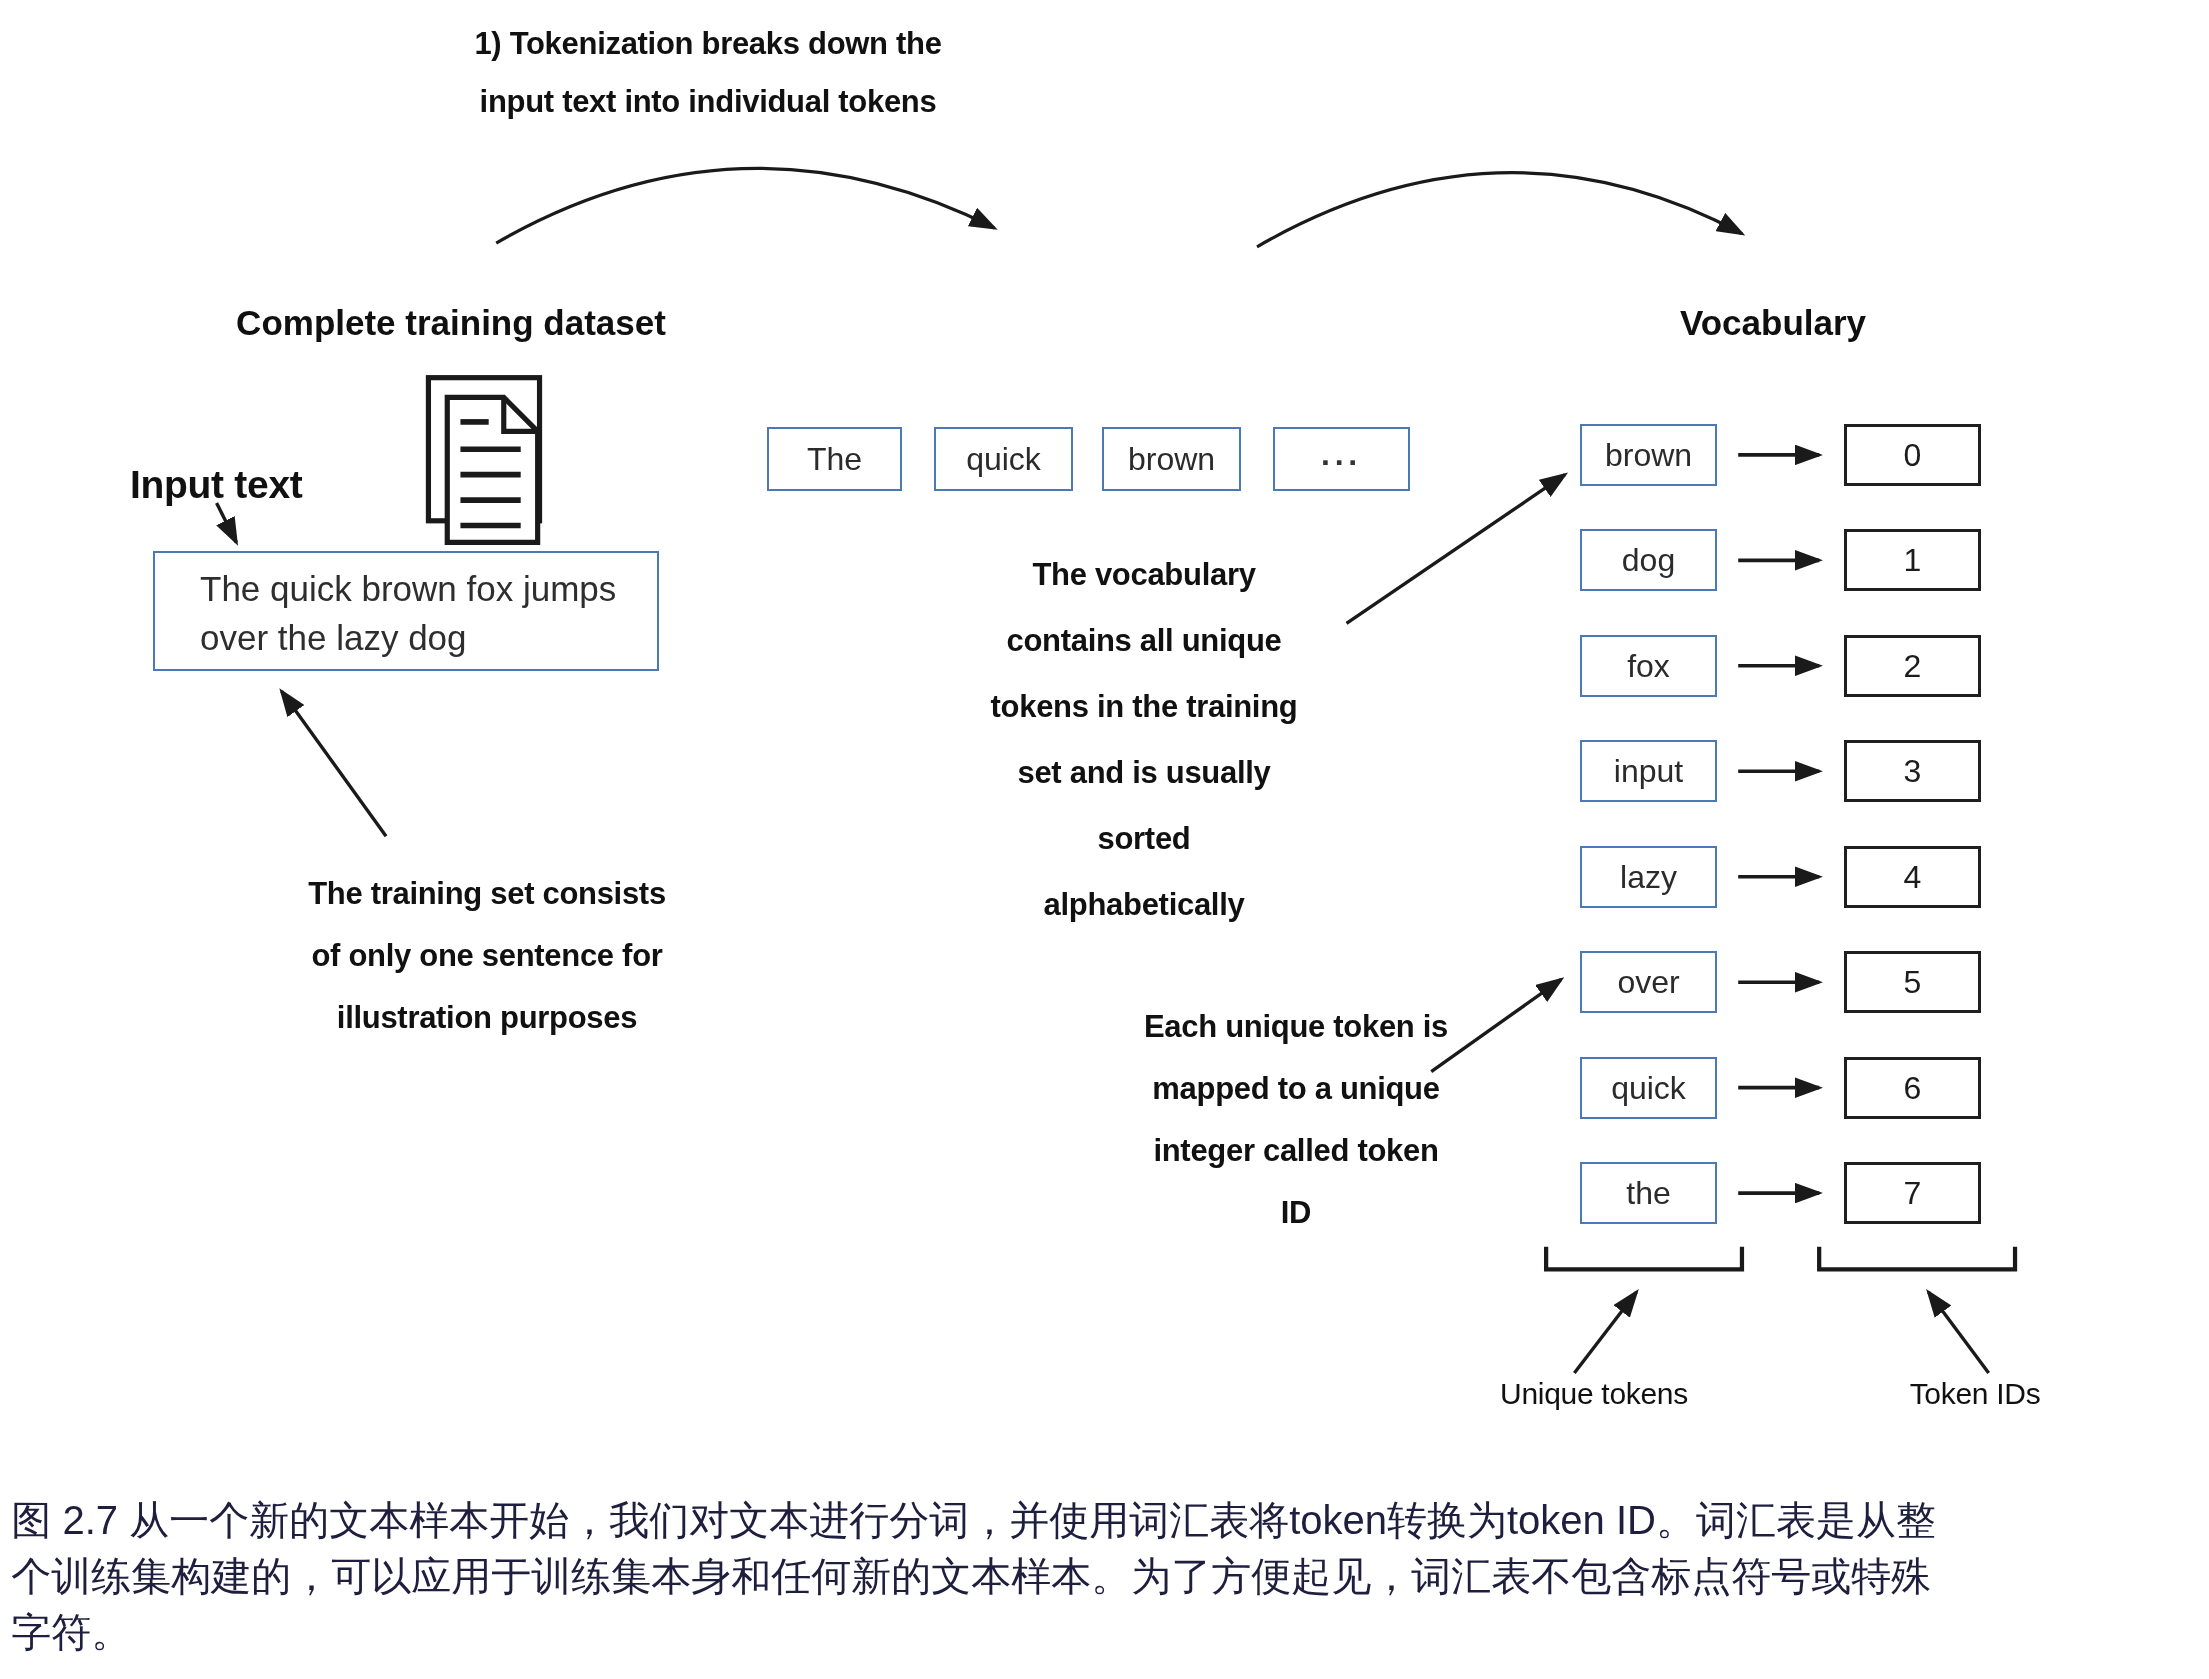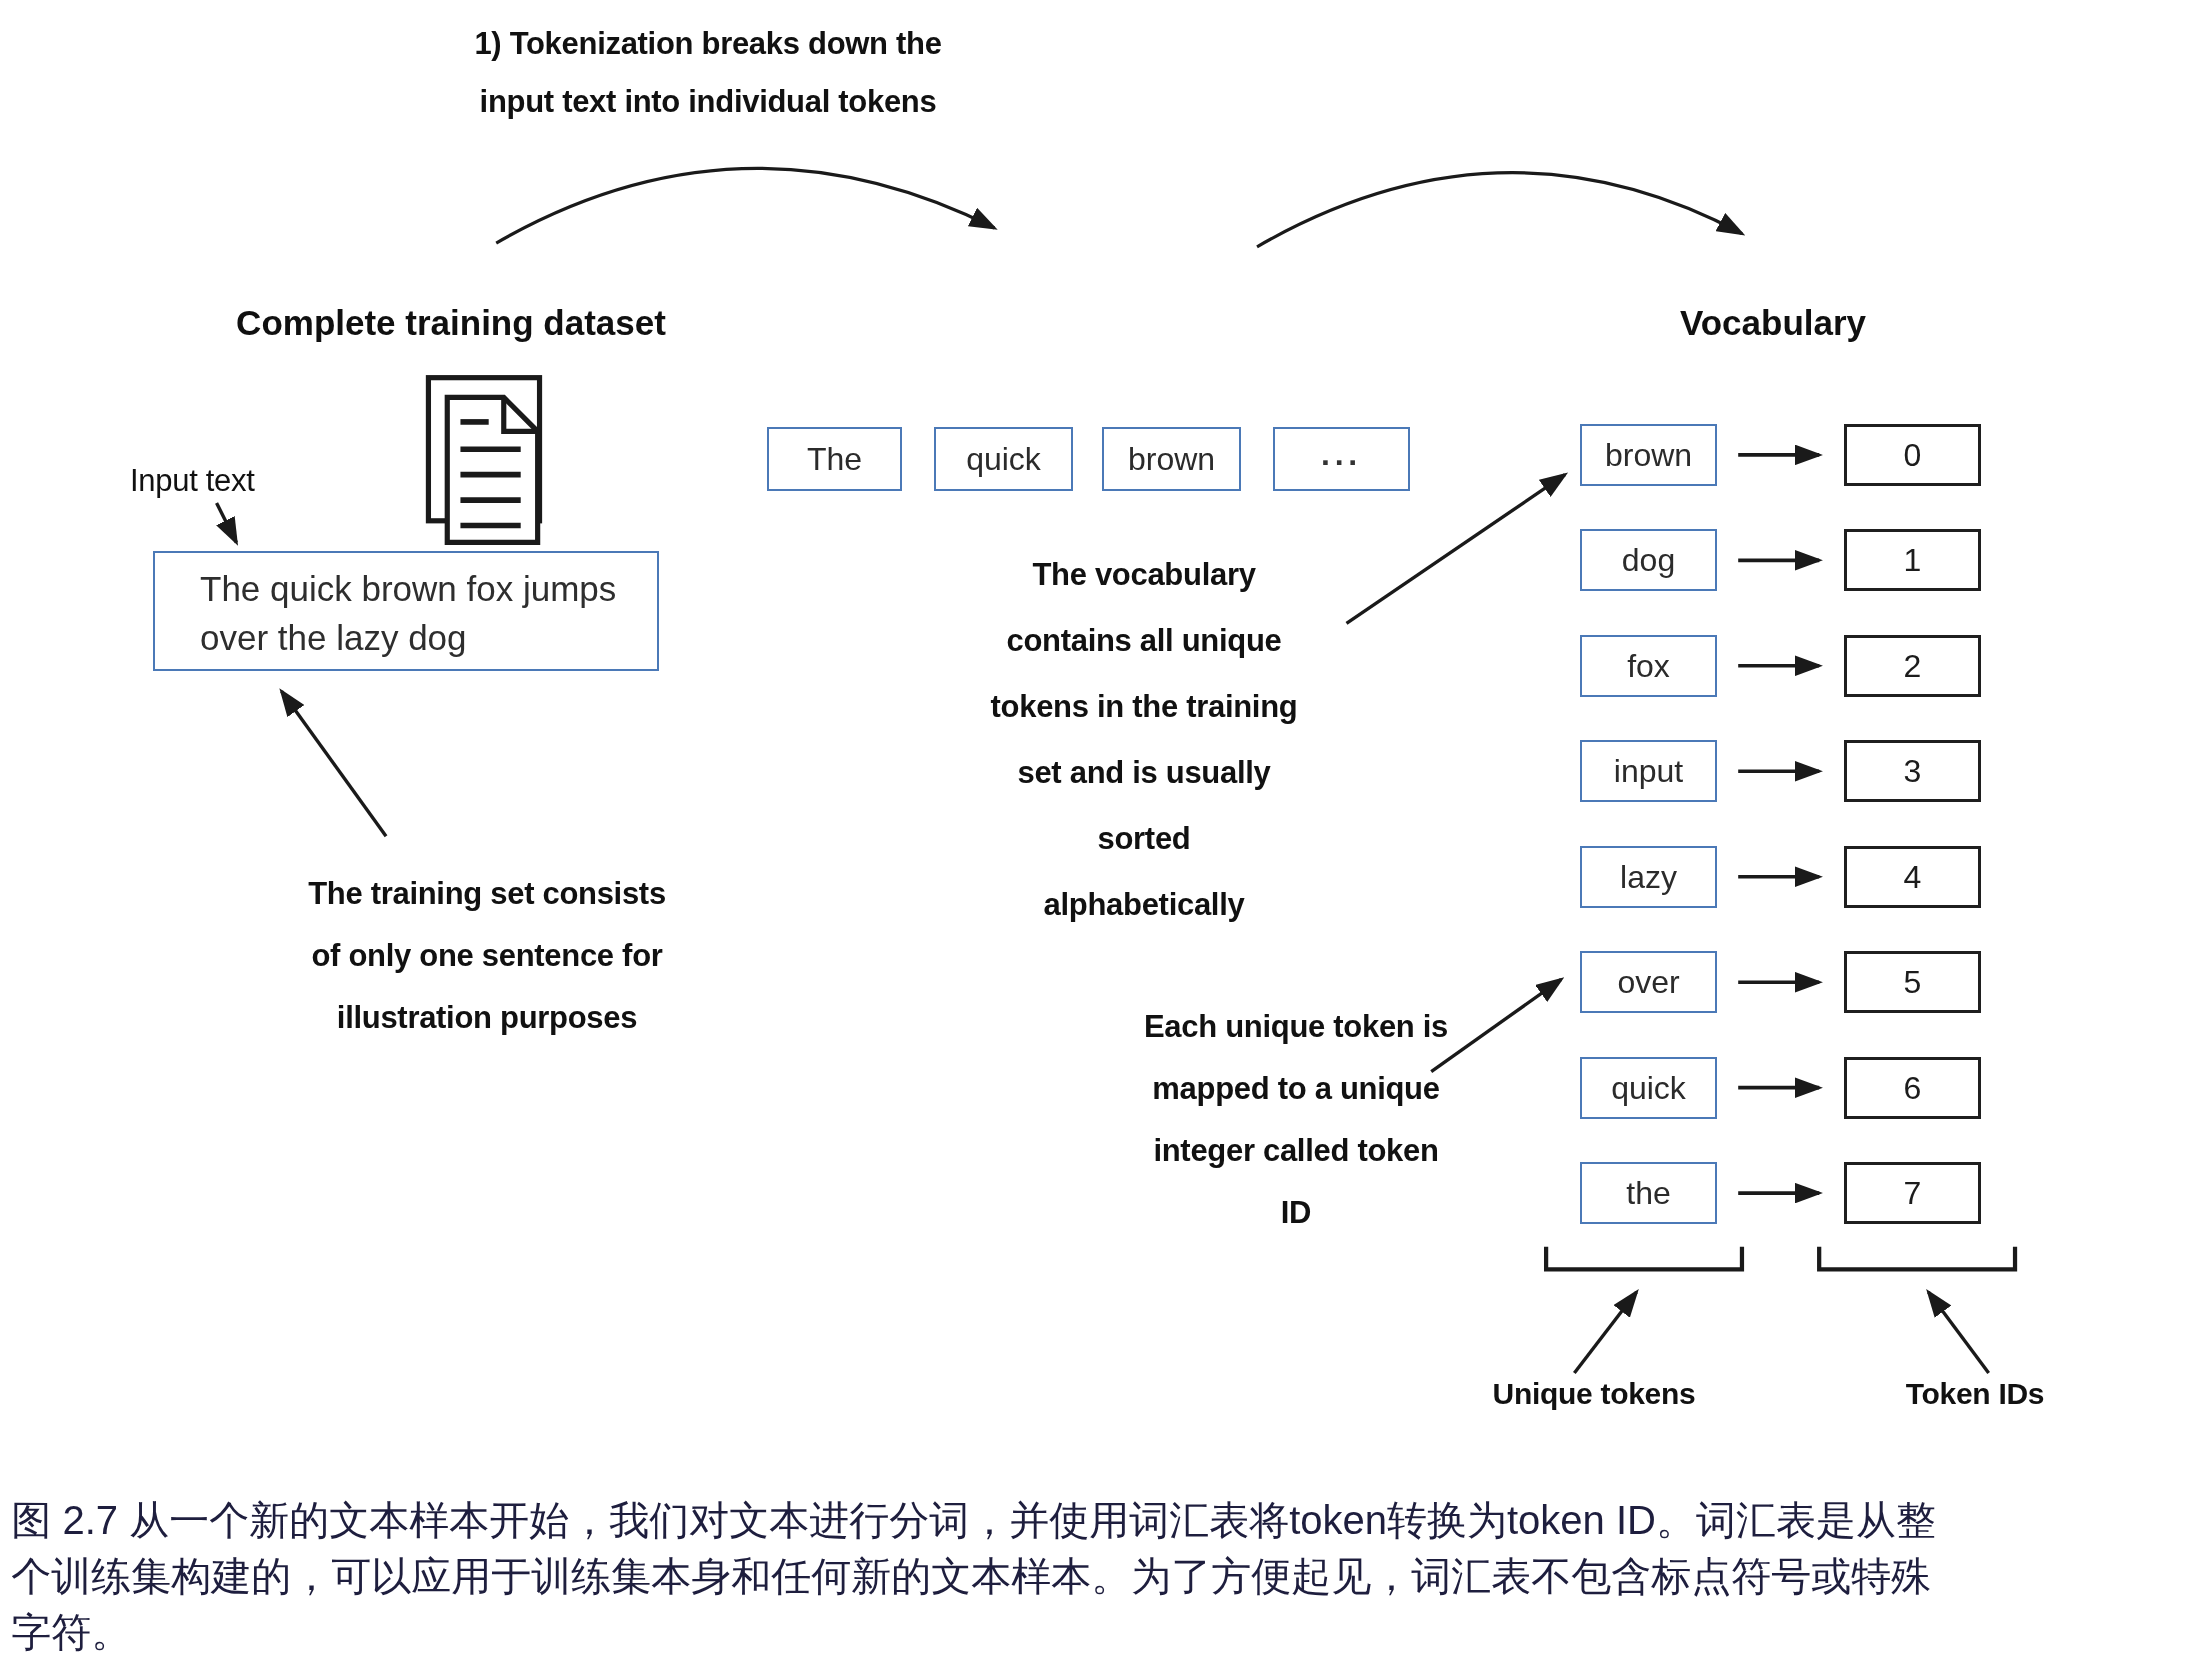--- a/index.html
+++ b/index.html
@@ -10,7 +10,7 @@
   .callout{position:absolute;font-weight:700;font-size:31px;line-height:58px;letter-spacing:-0.3px;text-align:center;transform:translateX(-50%);color:#111;}
   .note{position:absolute;font-weight:700;font-size:31px;line-height:62px;letter-spacing:-0.3px;text-align:center;transform:translateX(-50%);color:#111;}
   .col-header{position:absolute;font-weight:700;font-size:35px;text-align:center;transform:translateX(-50%);color:#101010;}
-  .input-label{position:absolute;left:130px;top:463px;font-weight:400;font-size:31px;letter-spacing:-0.3px;color:#111;}
+  .input-label{position:absolute;left:130px;top:463px;font-weight:700;font-size:39px;letter-spacing:-0.3px;color:#111;}
   .input-box{position:absolute;left:153px;top:551px;width:506px;height:120px;border:2.8px solid #4b79b7;box-sizing:border-box;
              font-size:35px;line-height:49px;color:#2e2e2e;padding:11.3px 0 0 45px;background:#fff;}
   .tokbox{position:absolute;height:64px;border:2.8px solid #4b79b7;box-sizing:border-box;background:#fff;

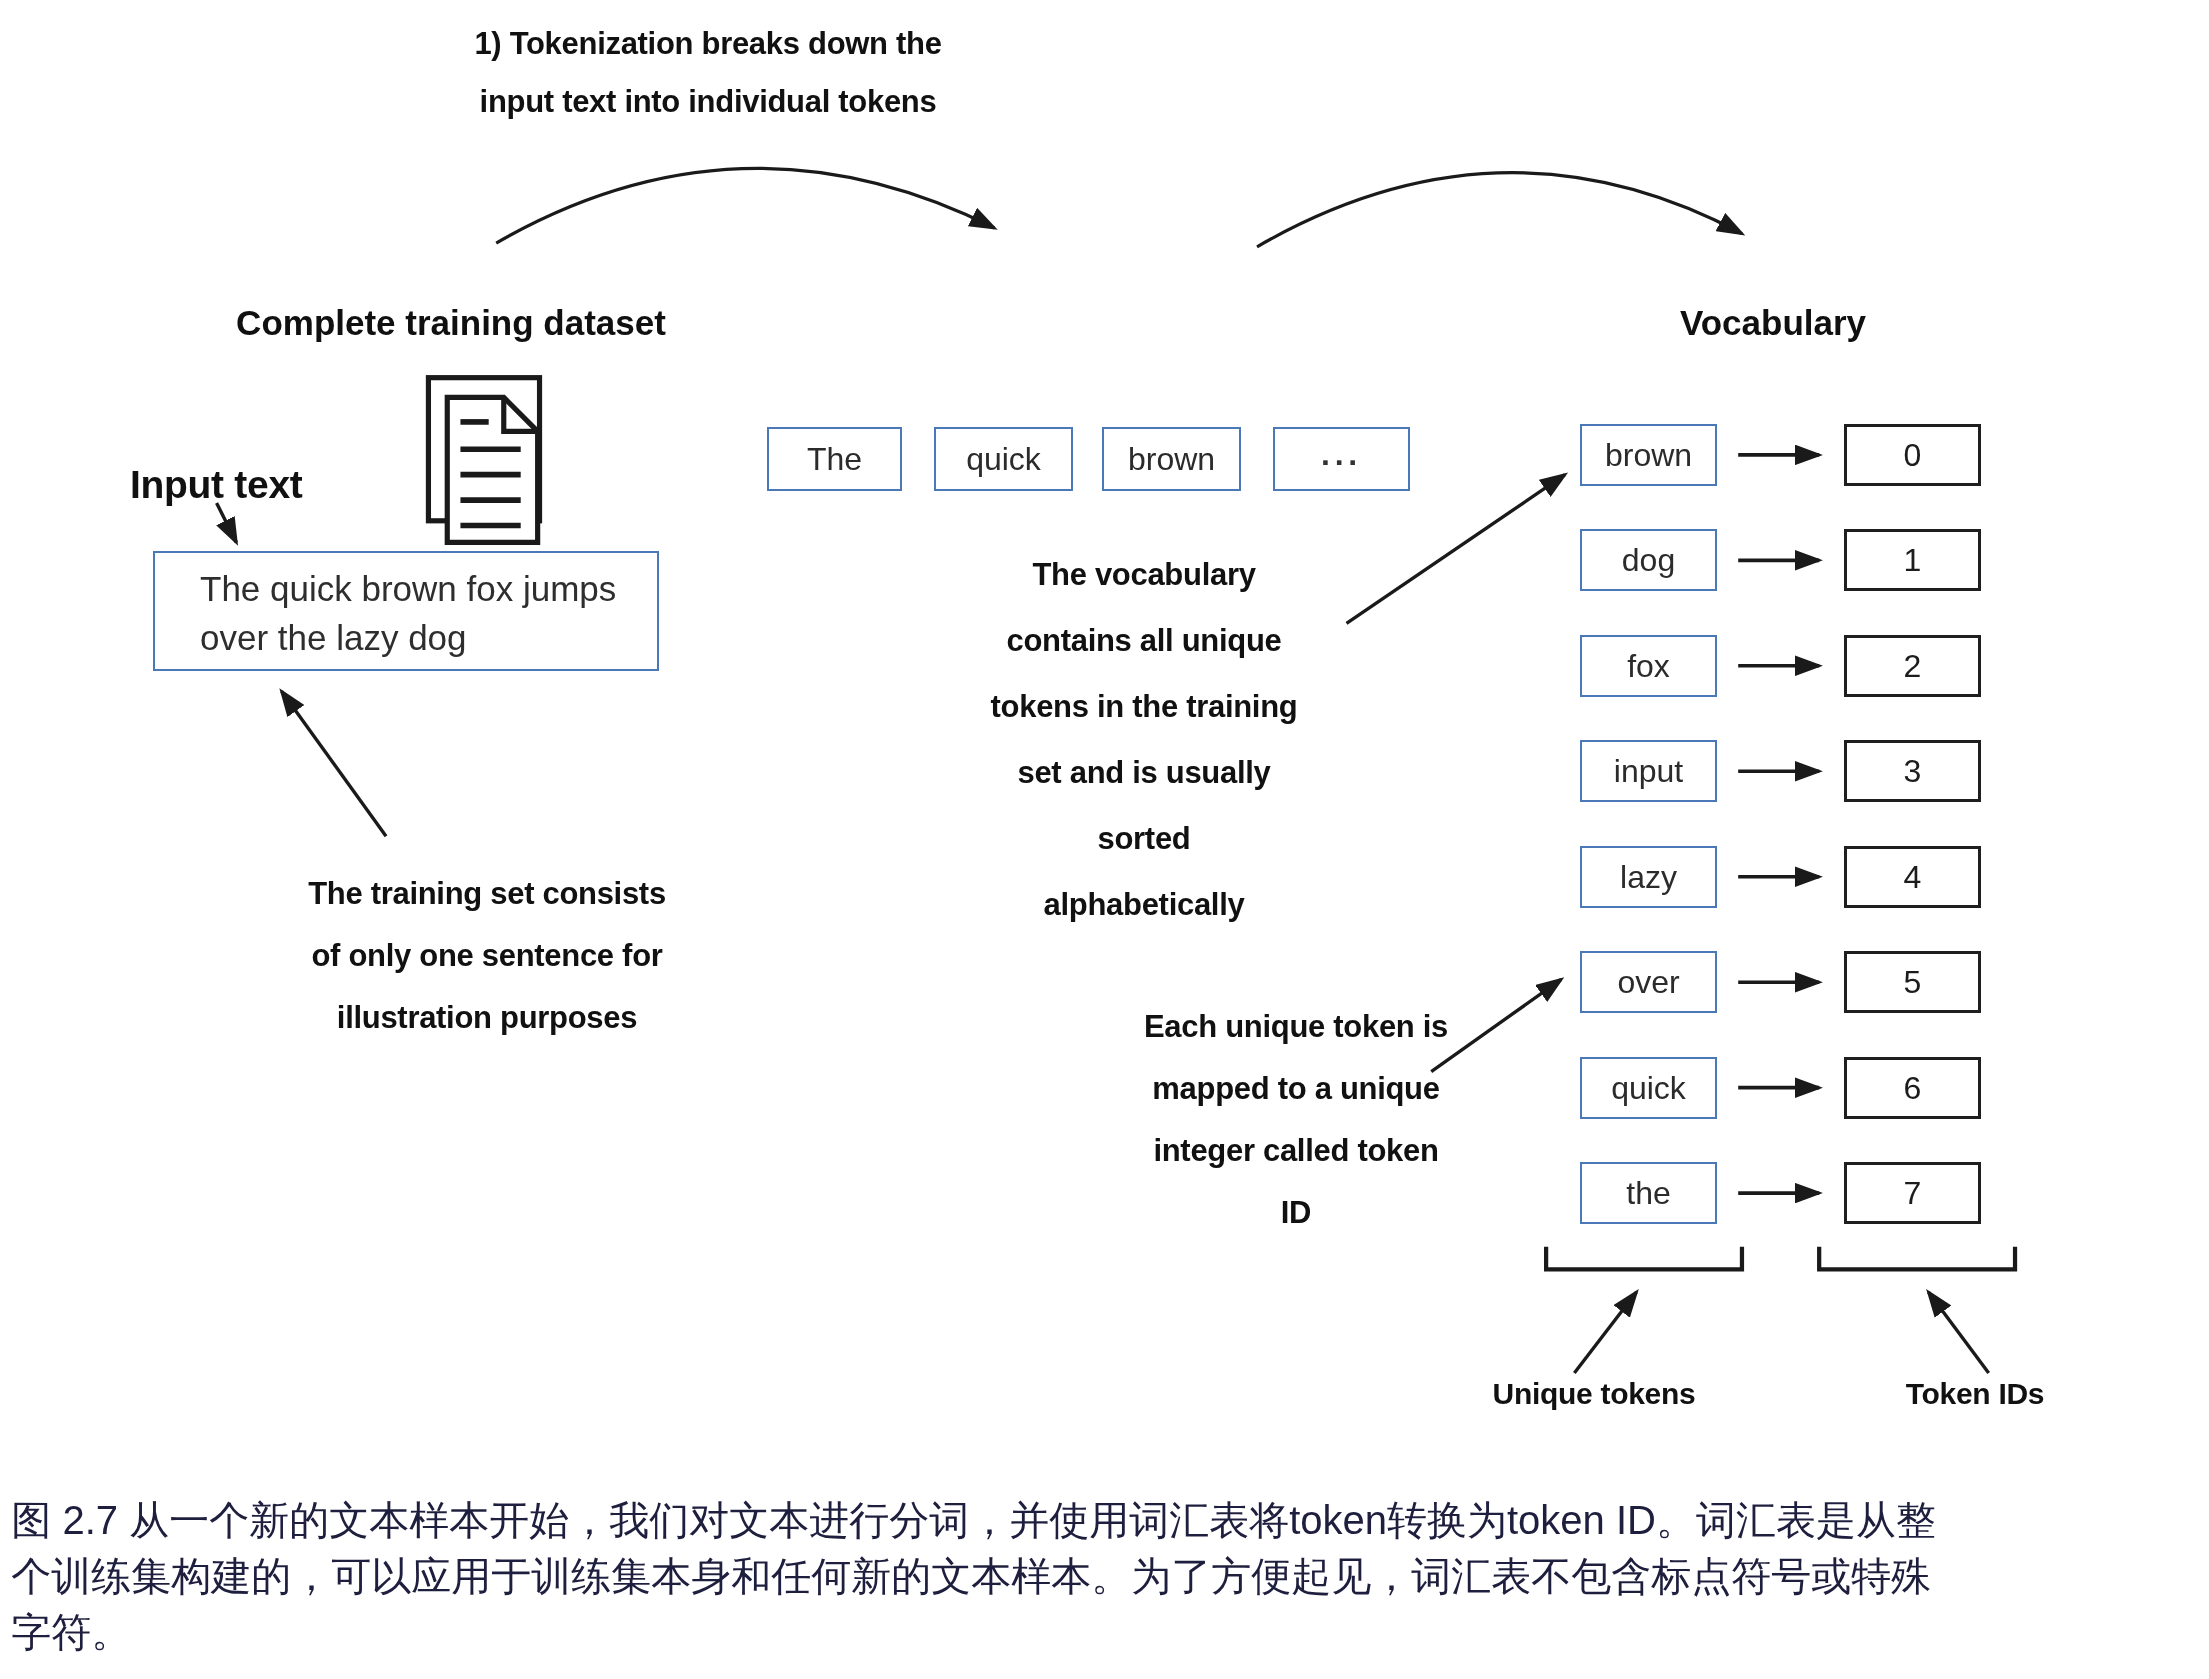--- a/index.html
+++ b/index.html
@@ -19,7 +19,7 @@
           display:flex;align-items:center;justify-content:center;font-size:32px;color:#2b2b2b;}
   .vrow-id{position:absolute;left:1844px;width:137px;height:62px;border:3.8px solid #1f1f1f;box-sizing:border-box;background:#fff;
           display:flex;align-items:center;justify-content:center;font-size:32px;color:#1c1c1c;}
-  .bracket-label{position:absolute;font-weight:700;font-size:30px;letter-spacing:-0.3px;text-align:center;transform:translateX(-50%);color:#111;}
+  .bracket-label{position:absolute;font-weight:400;font-size:30px;letter-spacing:-0.3px;text-align:center;transform:translateX(-50%);color:#111;}
   .caption{position:absolute;left:11.3px;top:1492px;width:2189px;font-size:40px;line-height:56px;color:#1e1e3e;}
   .dots{letter-spacing:4.7px;font-weight:700;color:#333;padding-bottom:9.4px;}
 </style>

